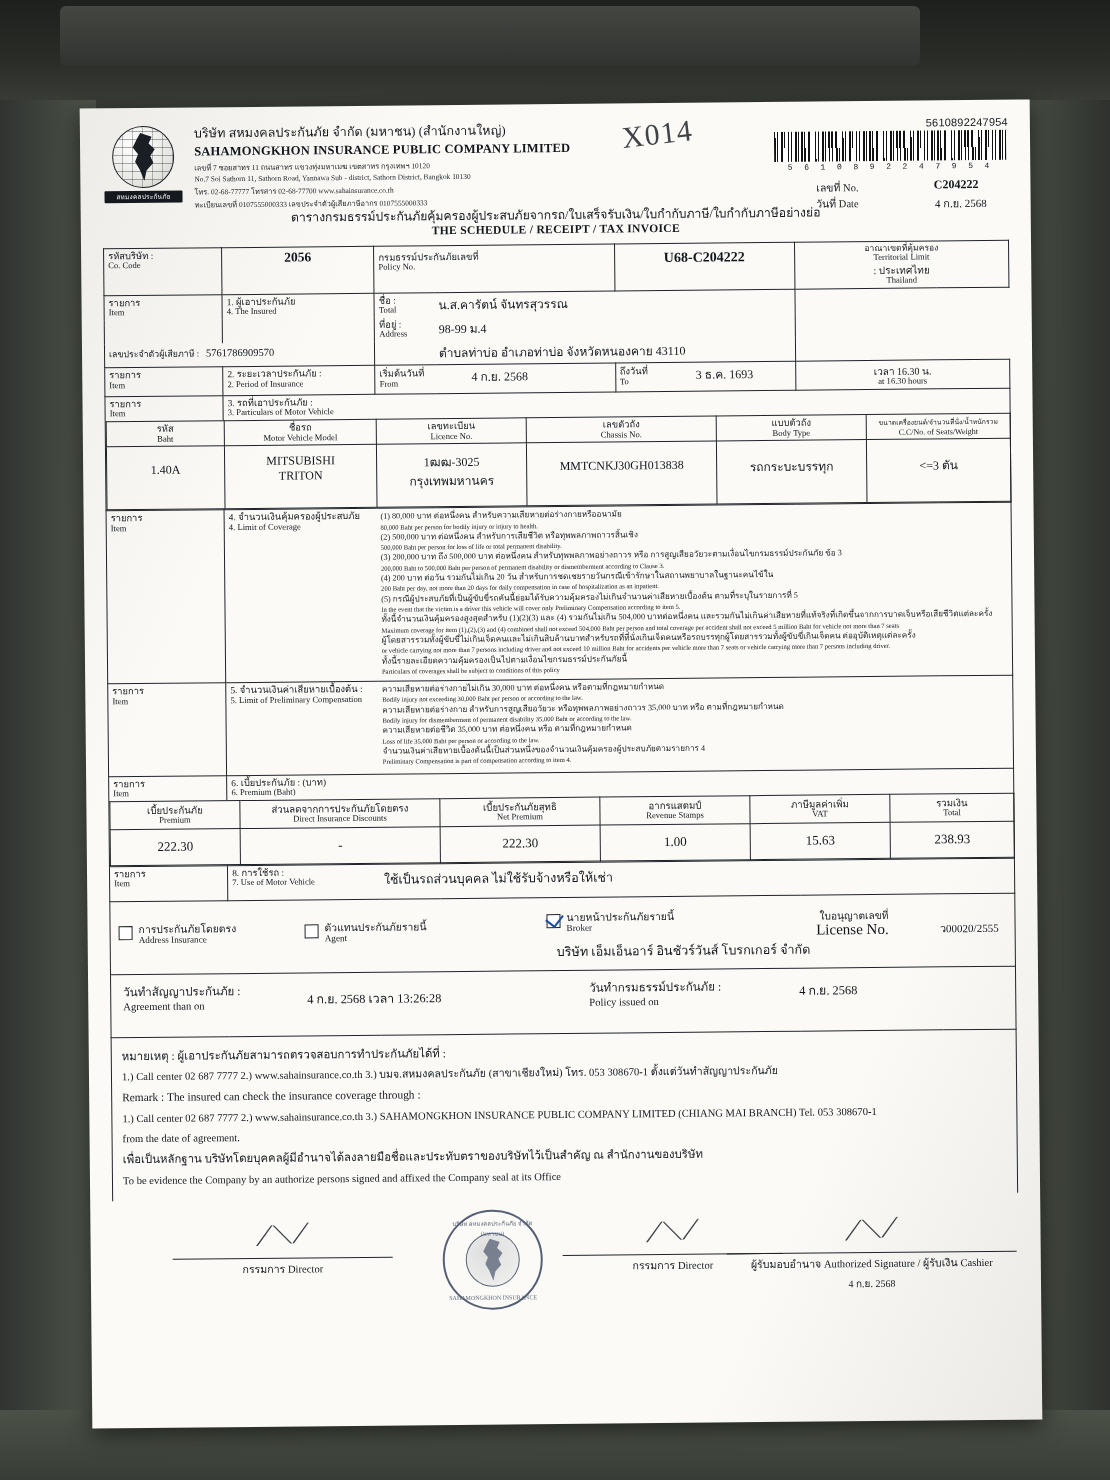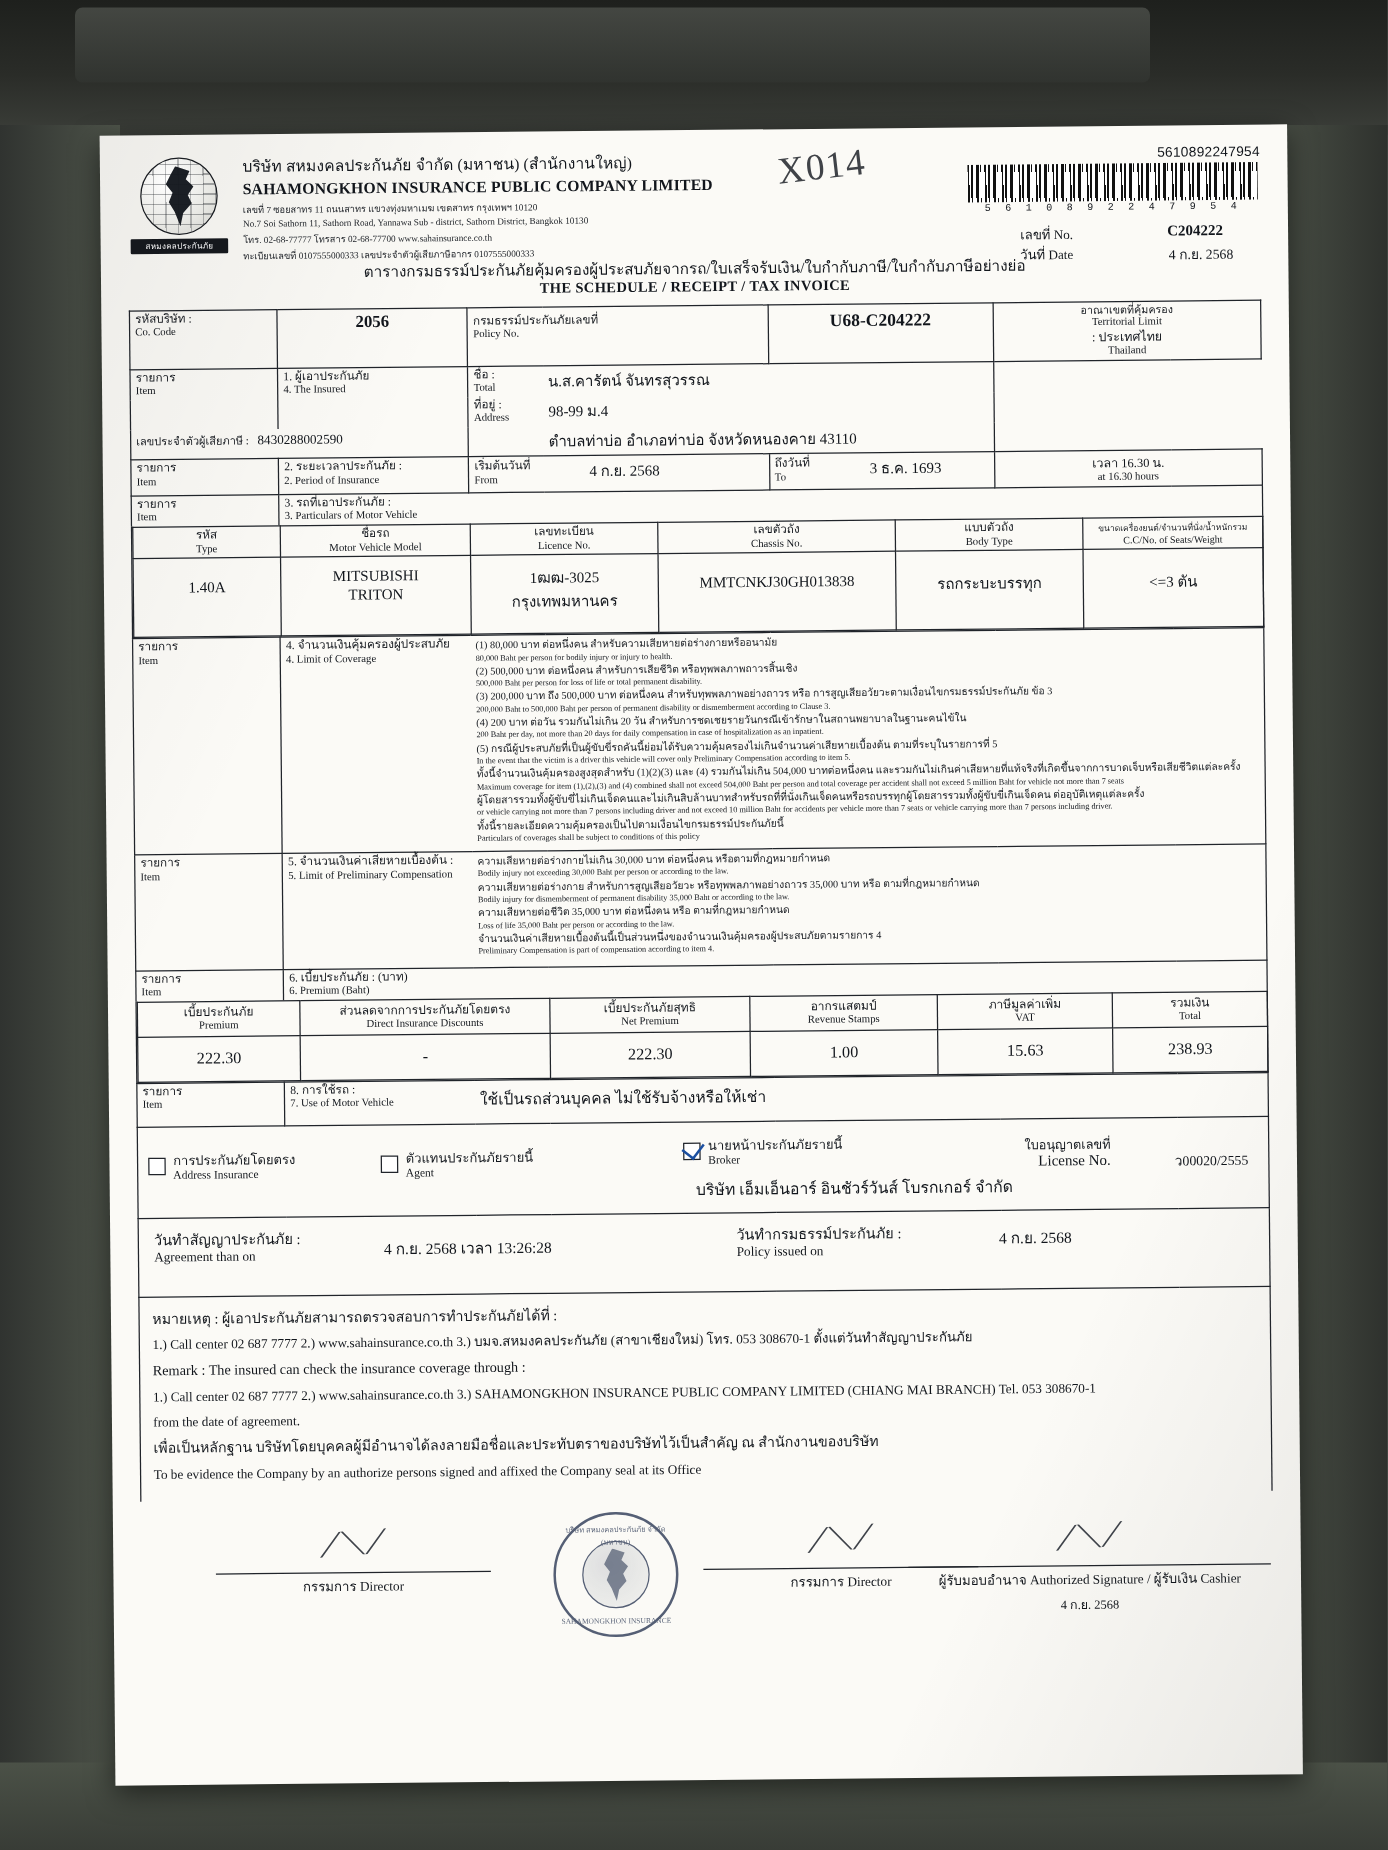--- a/index.html
+++ b/index.html
@@ -371,7 +371,7 @@
           <td colspan="2" class="lbl" style="border-top:none; font-size:8.8px; padding-top:4px">
             <span>เลขประจำตัวผู้เสียภาษี :</span>
             <span style="font-size:10px">&nbsp;</span>
-            <span style="font-size:10.5px">8430288002590</span>
+            <span style="font-size:10.5px">5761786909570</span>
           </td>
           <td class="lbl" style="border-top:none; border-right:none"></td>
           <td colspan="2" style="border-top:none; border-left:none" class="val">ตำบลท่าบ่อ อำเภอท่าบ่อ จังหวัดหนองคาย 43110</td>

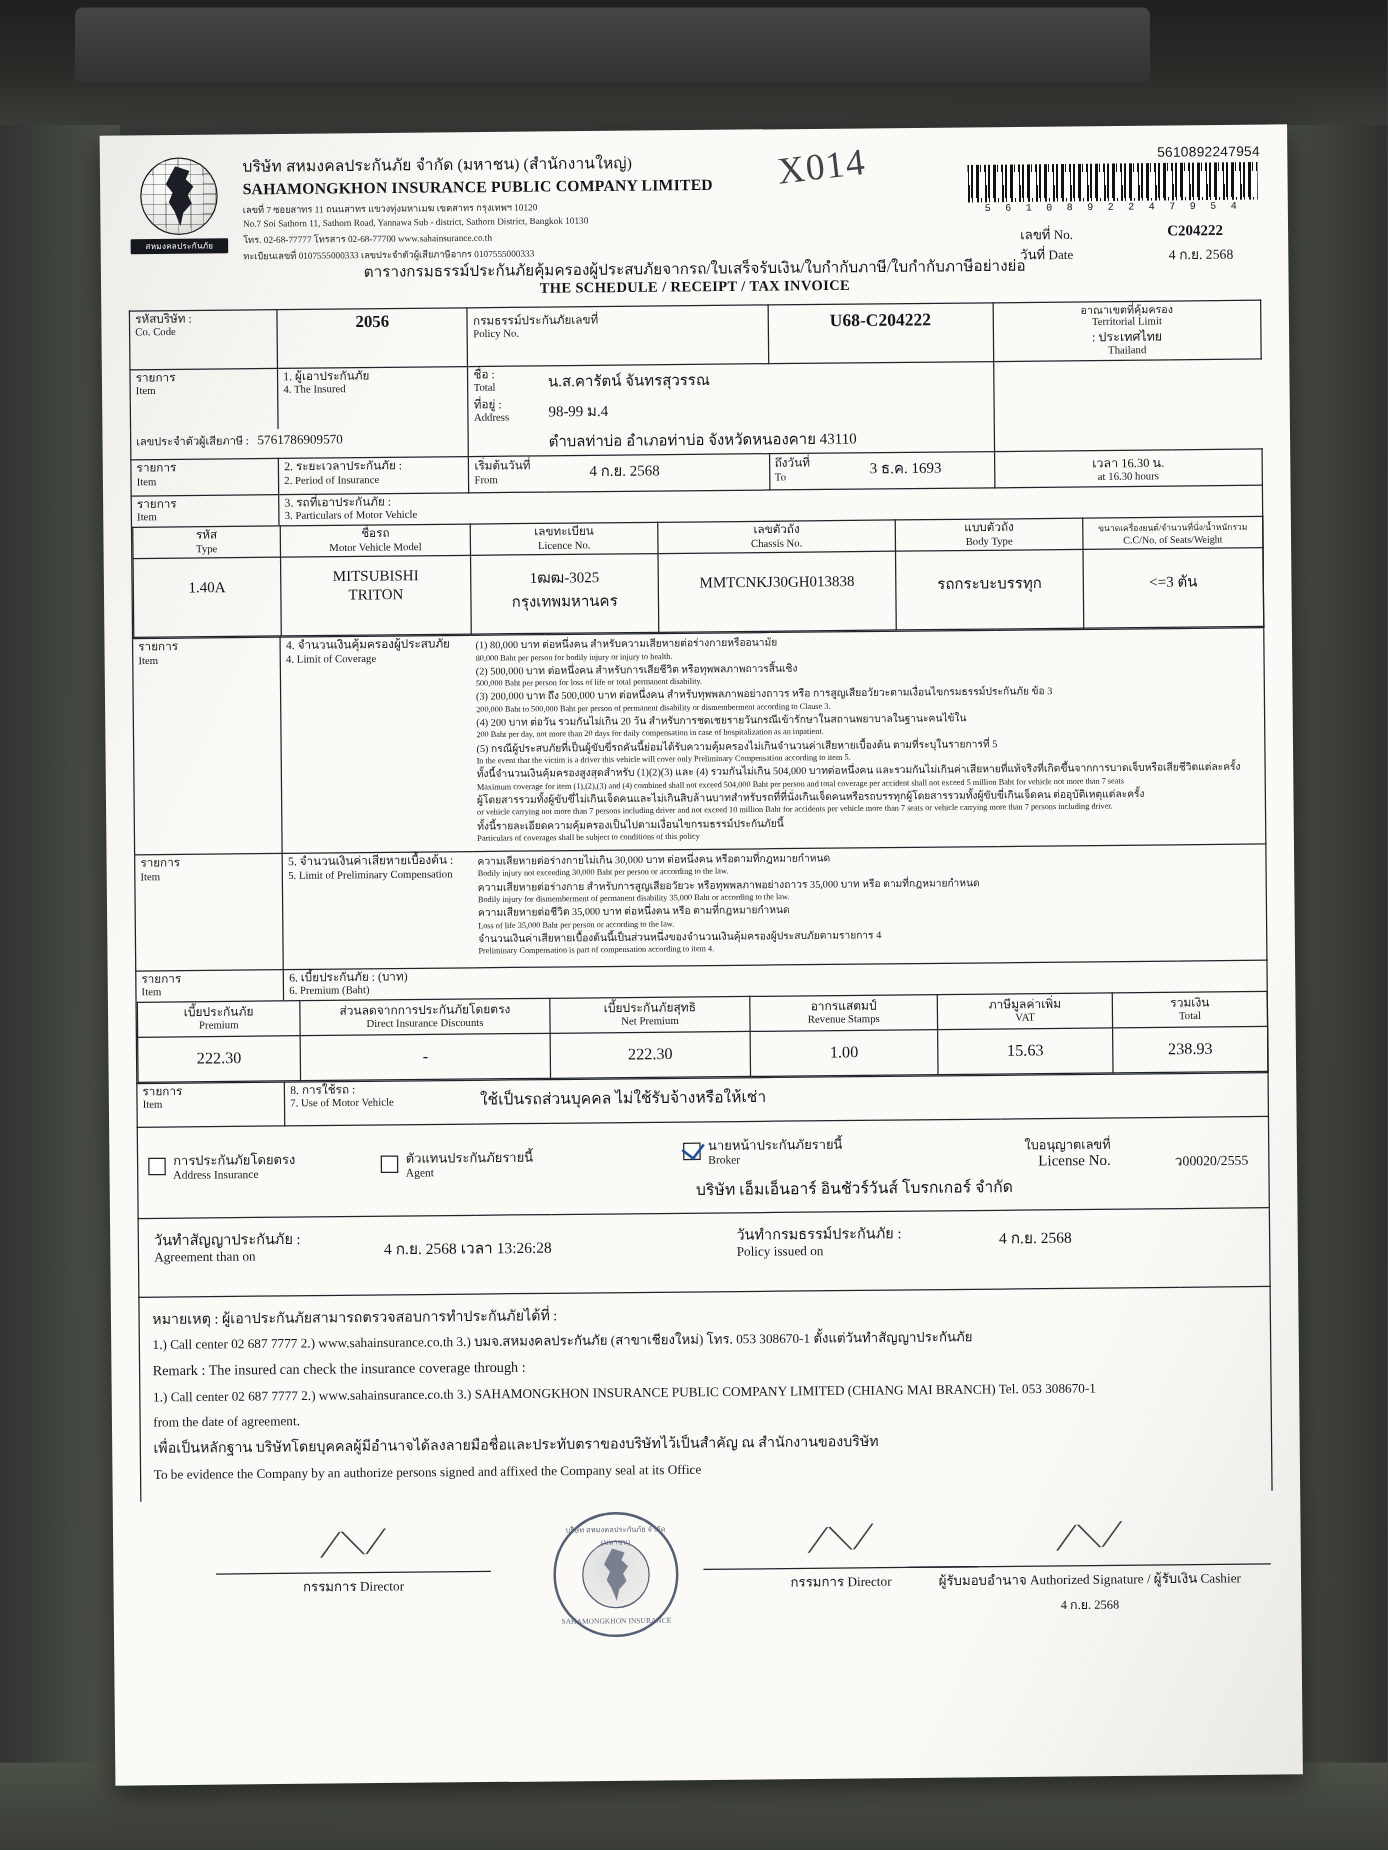--- a/index.html
+++ b/index.html
@@ -429,7 +429,7 @@
                     <tr>
                 <td class="lbl ctr">
                   <div>รหัส</div>
-                  <div class="en">Type</div>
+                  <div class="en">Baht</div>
                 </td>
                 <td class="lbl ctr">
                   <div>ชื่อรถ</div>

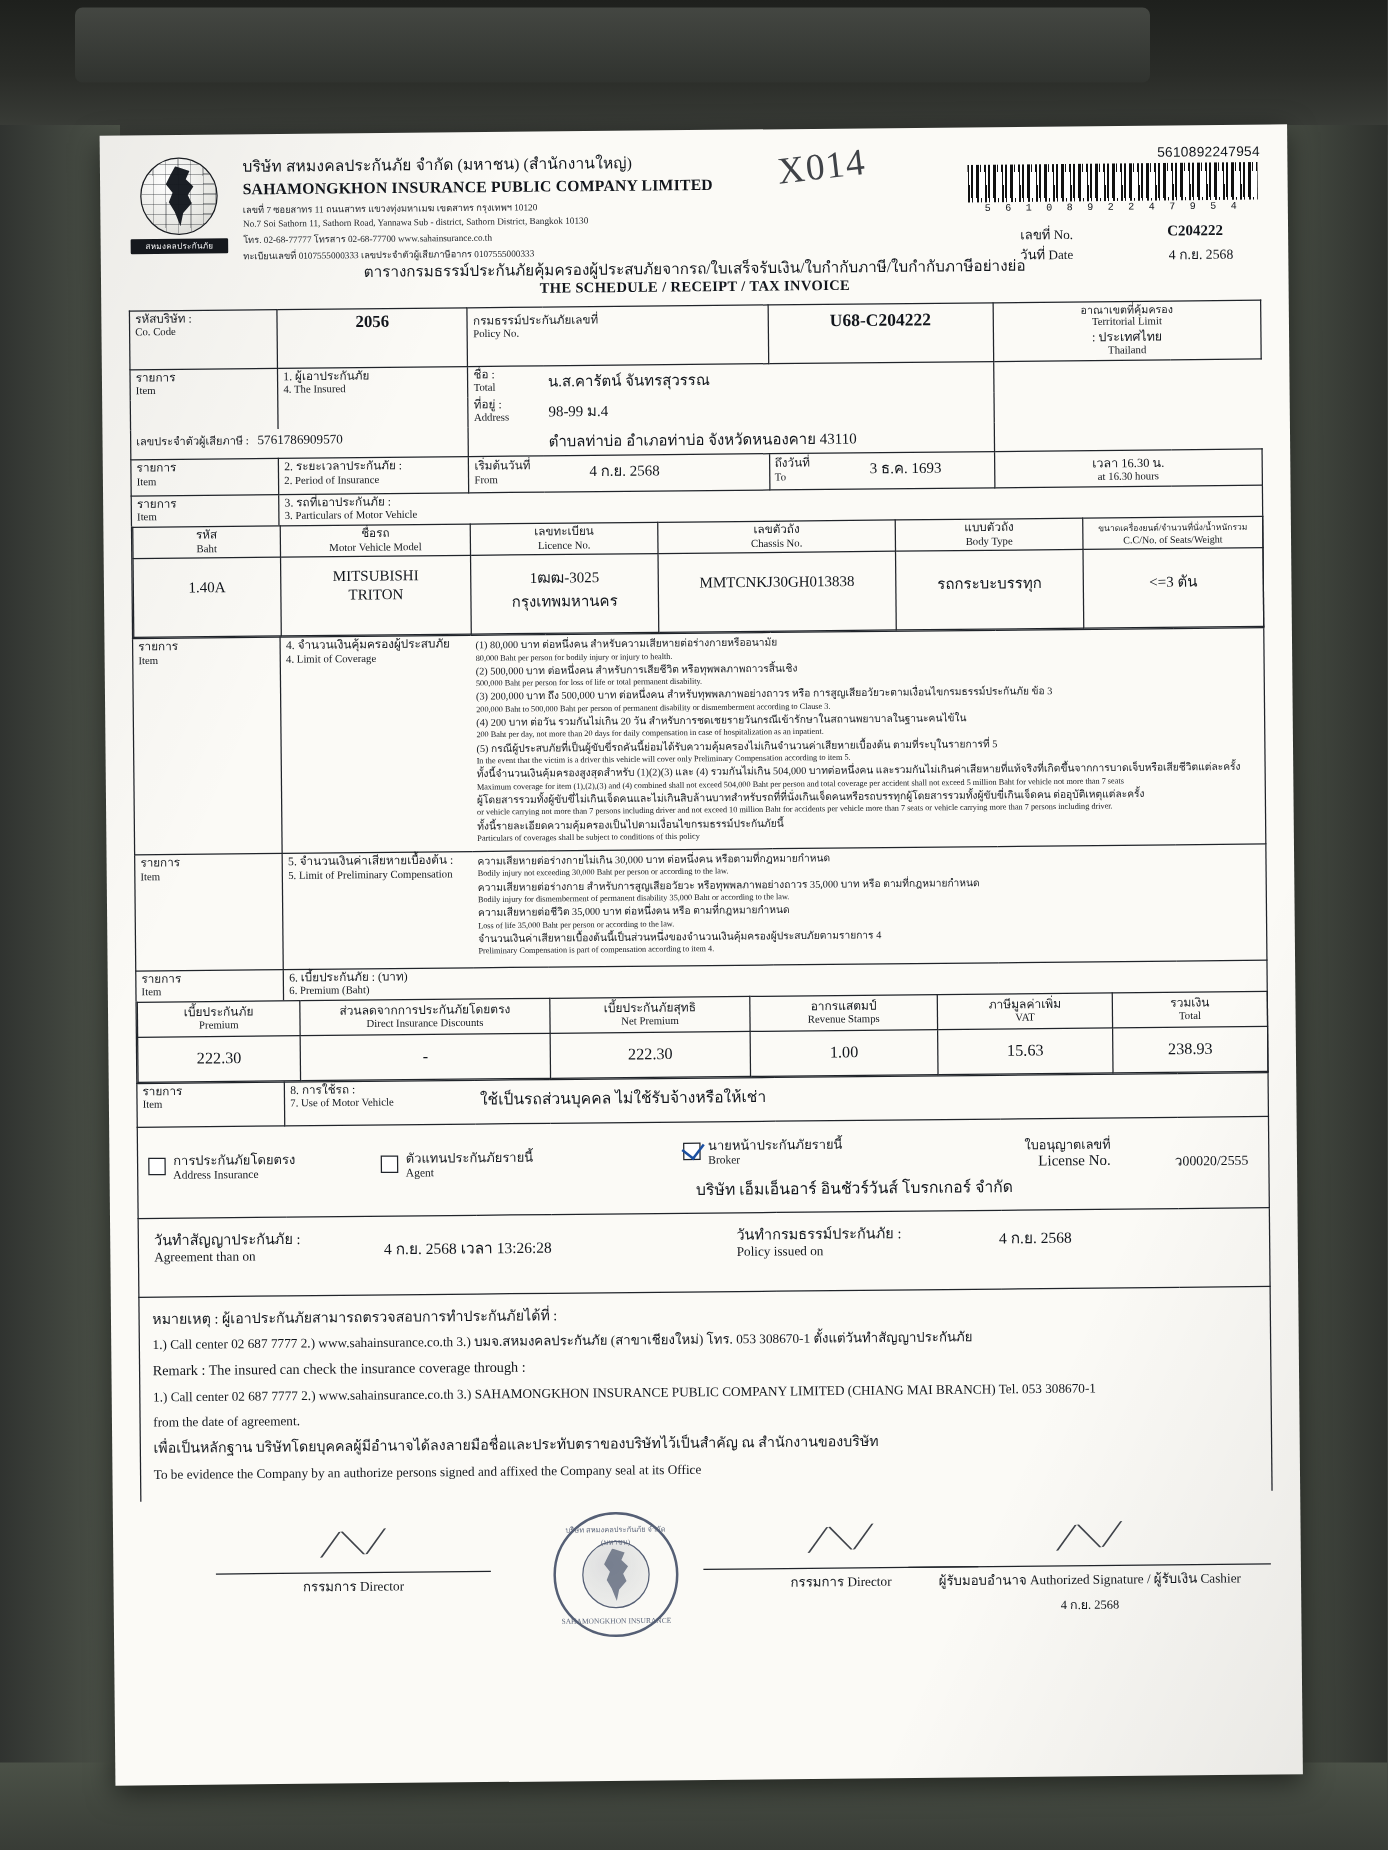--- a/index.html
+++ b/index.html
@@ -626,7 +626,7 @@
               <div class="abs" style="left:440px; top:38px; font-size:12.6px">บริษัท เอ็มเอ็นอาร์ อินชัวร์วันส์ โบรกเกอร์ จำกัด</div>
 
               <div class="abs" style="right:120px; top:6px; font-size:10.2px">ใบอนุญาตเลขที่</div>
-              <div class="abs" style="right:120px; top:20px; font-size:12px">License No.</div>
+              <div class="abs" style="right:120px; top:20px; font-size:15px">License No.</div>
               <div class="abs" style="right:10px; top:19px; font-size:11px">ว00020/2555</div>
             </div>
           </td>

